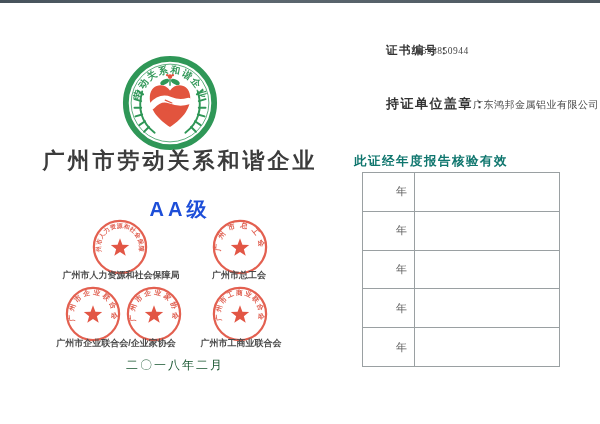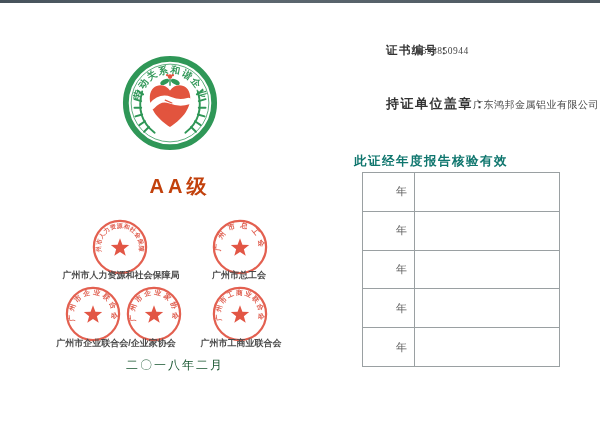--- a/index.html
+++ b/index.html
@@ -97,6 +97,7 @@
   </svg>
 
   <div class="title-block">
+    <div class="title-line1">广州市劳动关系和谐企业</div>
     <div class="title-line2">AA级</div>
   </div>
 

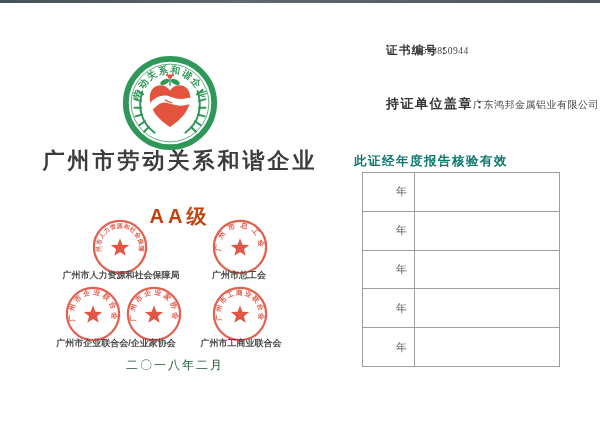--- a/index.html
+++ b/index.html
@@ -13,7 +13,7 @@
   .emblem{position:absolute;left:122px;top:55px;width:96px;height:96px;}
   .title-block{position:absolute;left:10px;top:146px;width:340px;text-align:center;}
   .title-line1{font-size:22px;font-weight:bold;letter-spacing:3px;color:#3c3c3c;}
-  .title-line2{font-size:20px;font-weight:bold;letter-spacing:4px;color:#c2410c;margin-top:27px;}
+  .title-line2{font-size:20px;font-weight:bold;letter-spacing:4px;color:#1d4ed8;margin-top:20px;}
   .seal{position:absolute;width:58px;height:58px;opacity:.93;}
   .seal-a{left:91px;top:218px;}
   .seal-b{left:211px;top:218px;}

